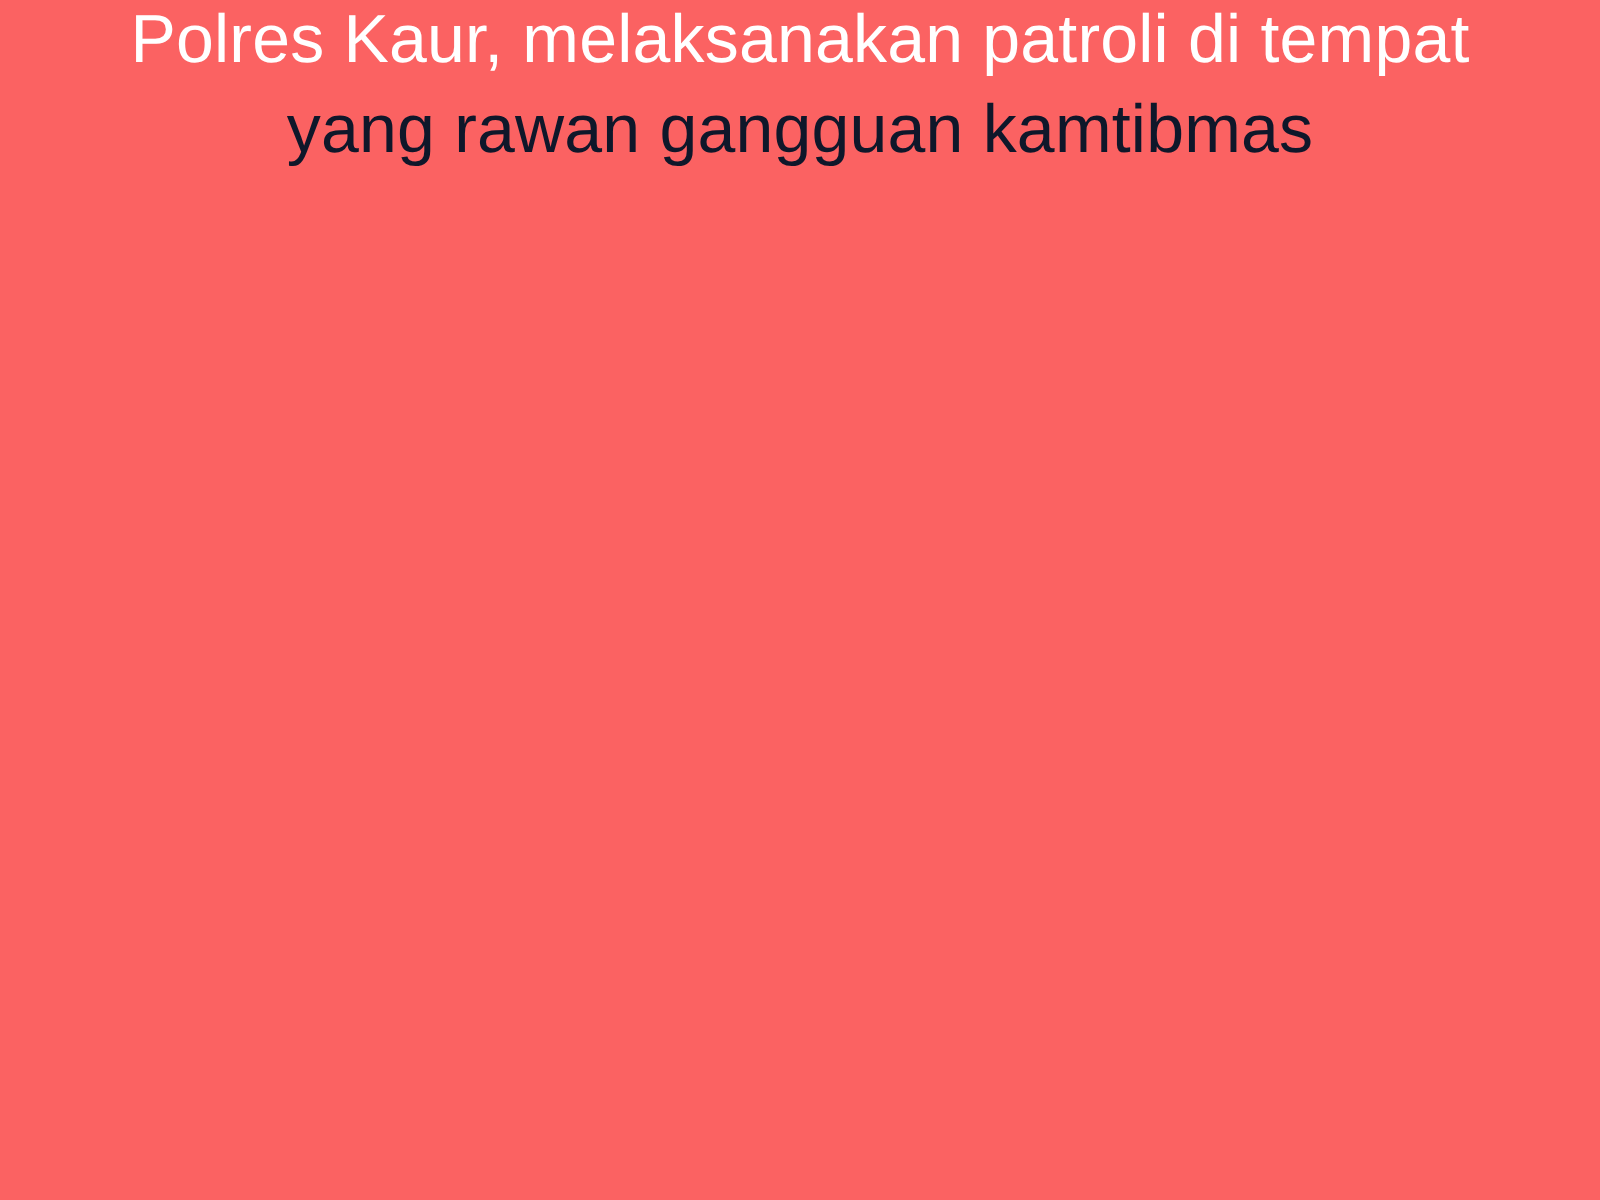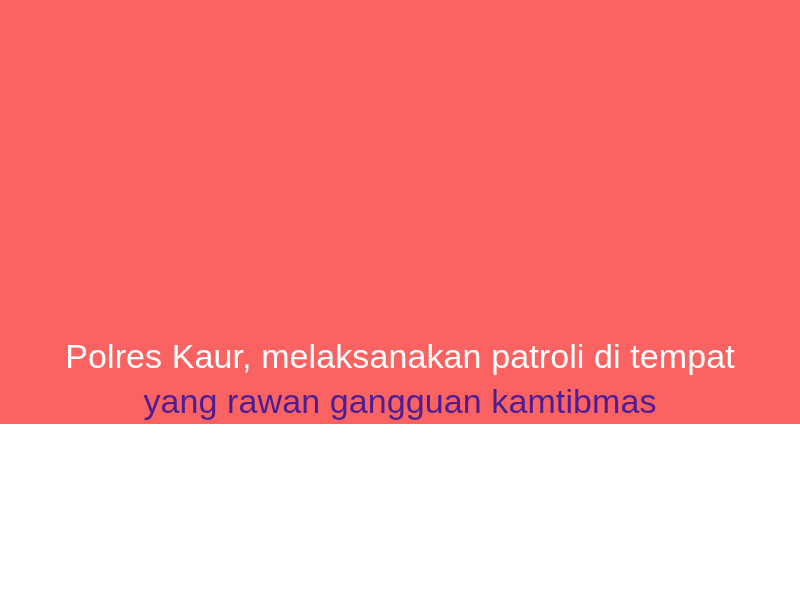--- a/index.html
+++ b/index.html
@@ -20,10 +20,10 @@
     position: relative;
     box-sizing: border-box;
     width: 800px;
-    height: 424px;
+    height: 600px;
     background-color: #fb6262;
     display: flex;
-    align-items: flex-end;
+    align-items: flex-start;
     justify-content: center;
   }
 

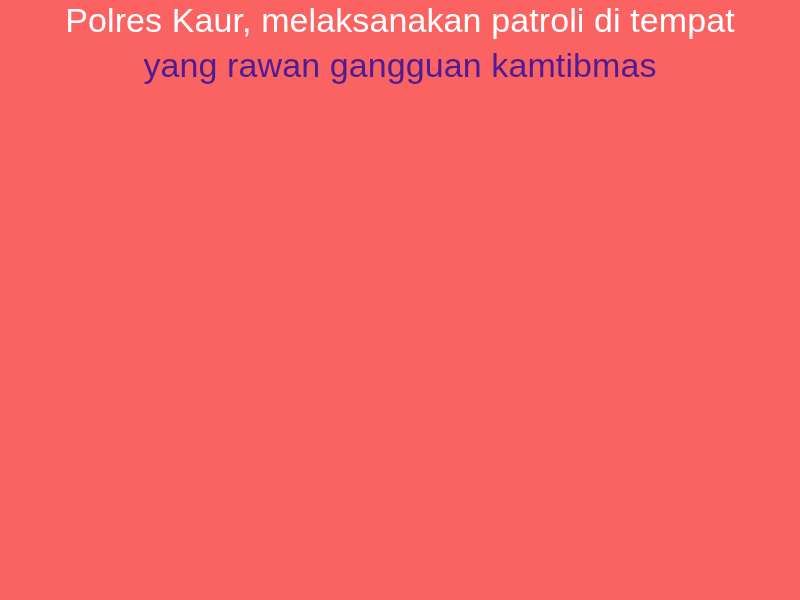--- a/index.html
+++ b/index.html
@@ -51,7 +51,7 @@
 <div id="placeholder-card" style="background-color: rgb(251, 98, 98);">
   <div class="caption-block">
     <span class="caption-line" style="color: rgb(255, 255, 255);">Polres Kaur, melaksanakan patroli di tempat</span>
-    <span class="caption-line" style="color: #4c1d95;">yang rawan gangguan kamtibmas</span>
+    <span class="caption-line" style="color: #0f172a;">yang rawan gangguan kamtibmas</span>
   </div>
 </div>
 

